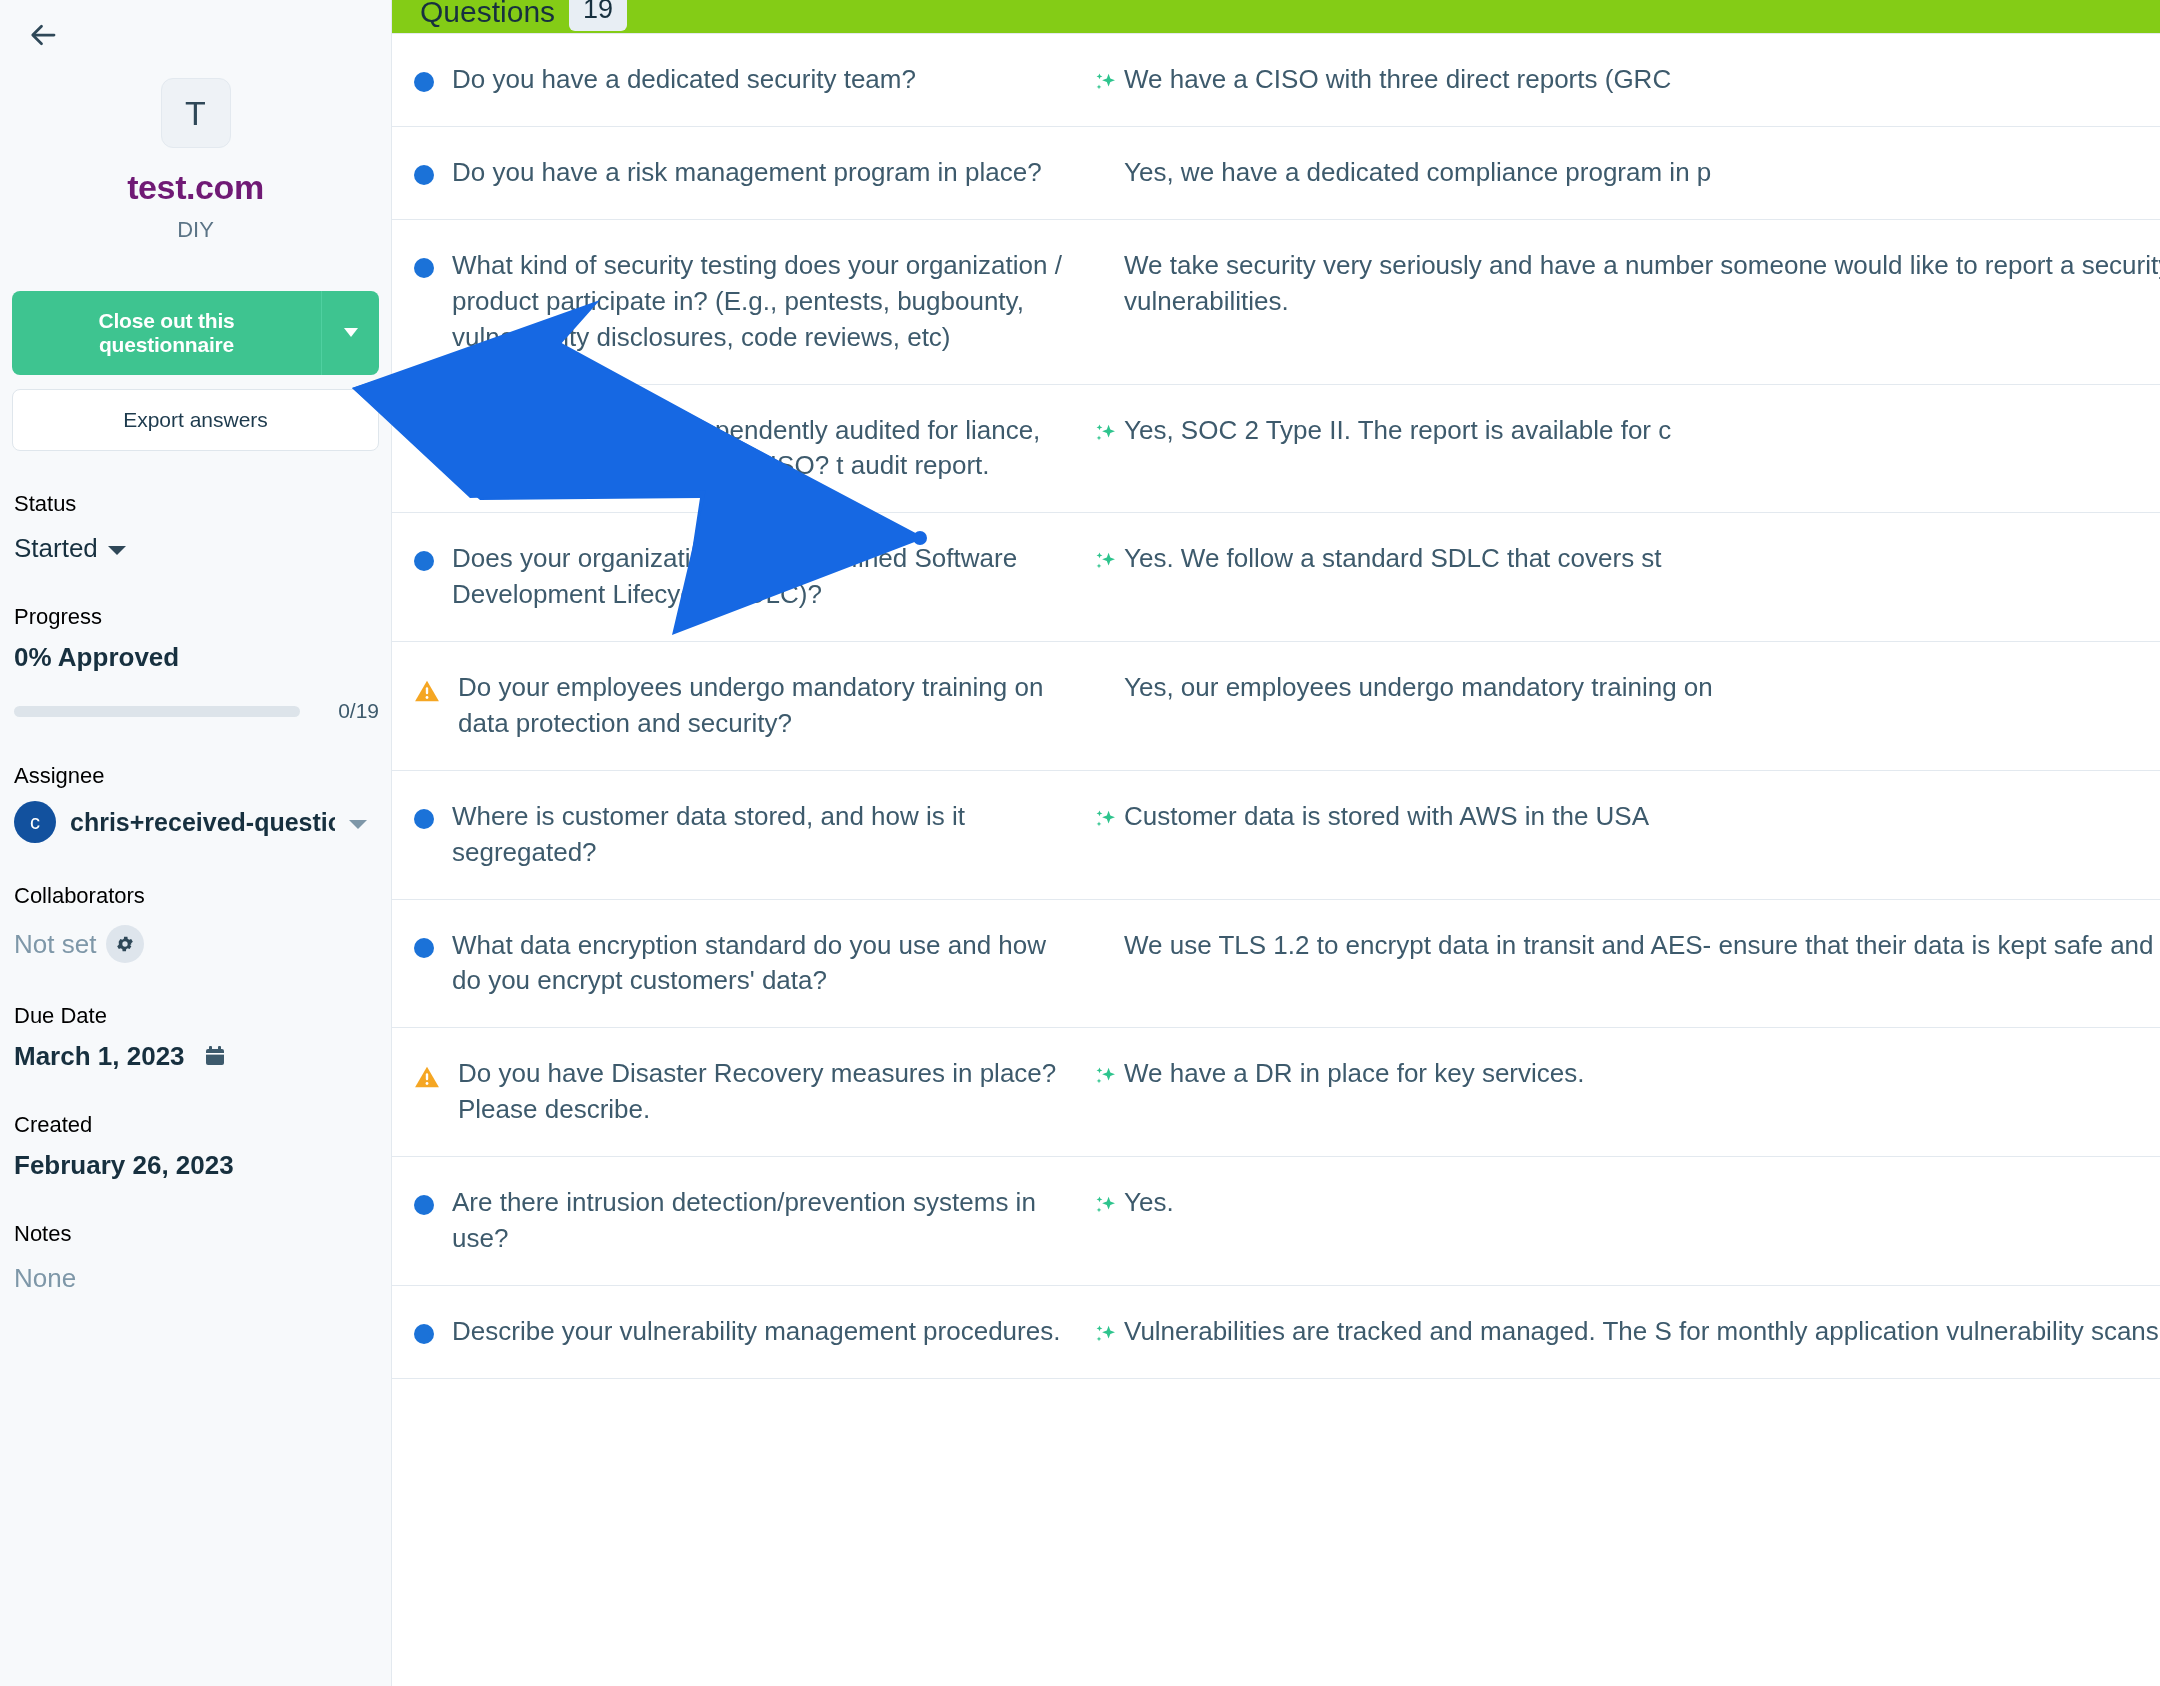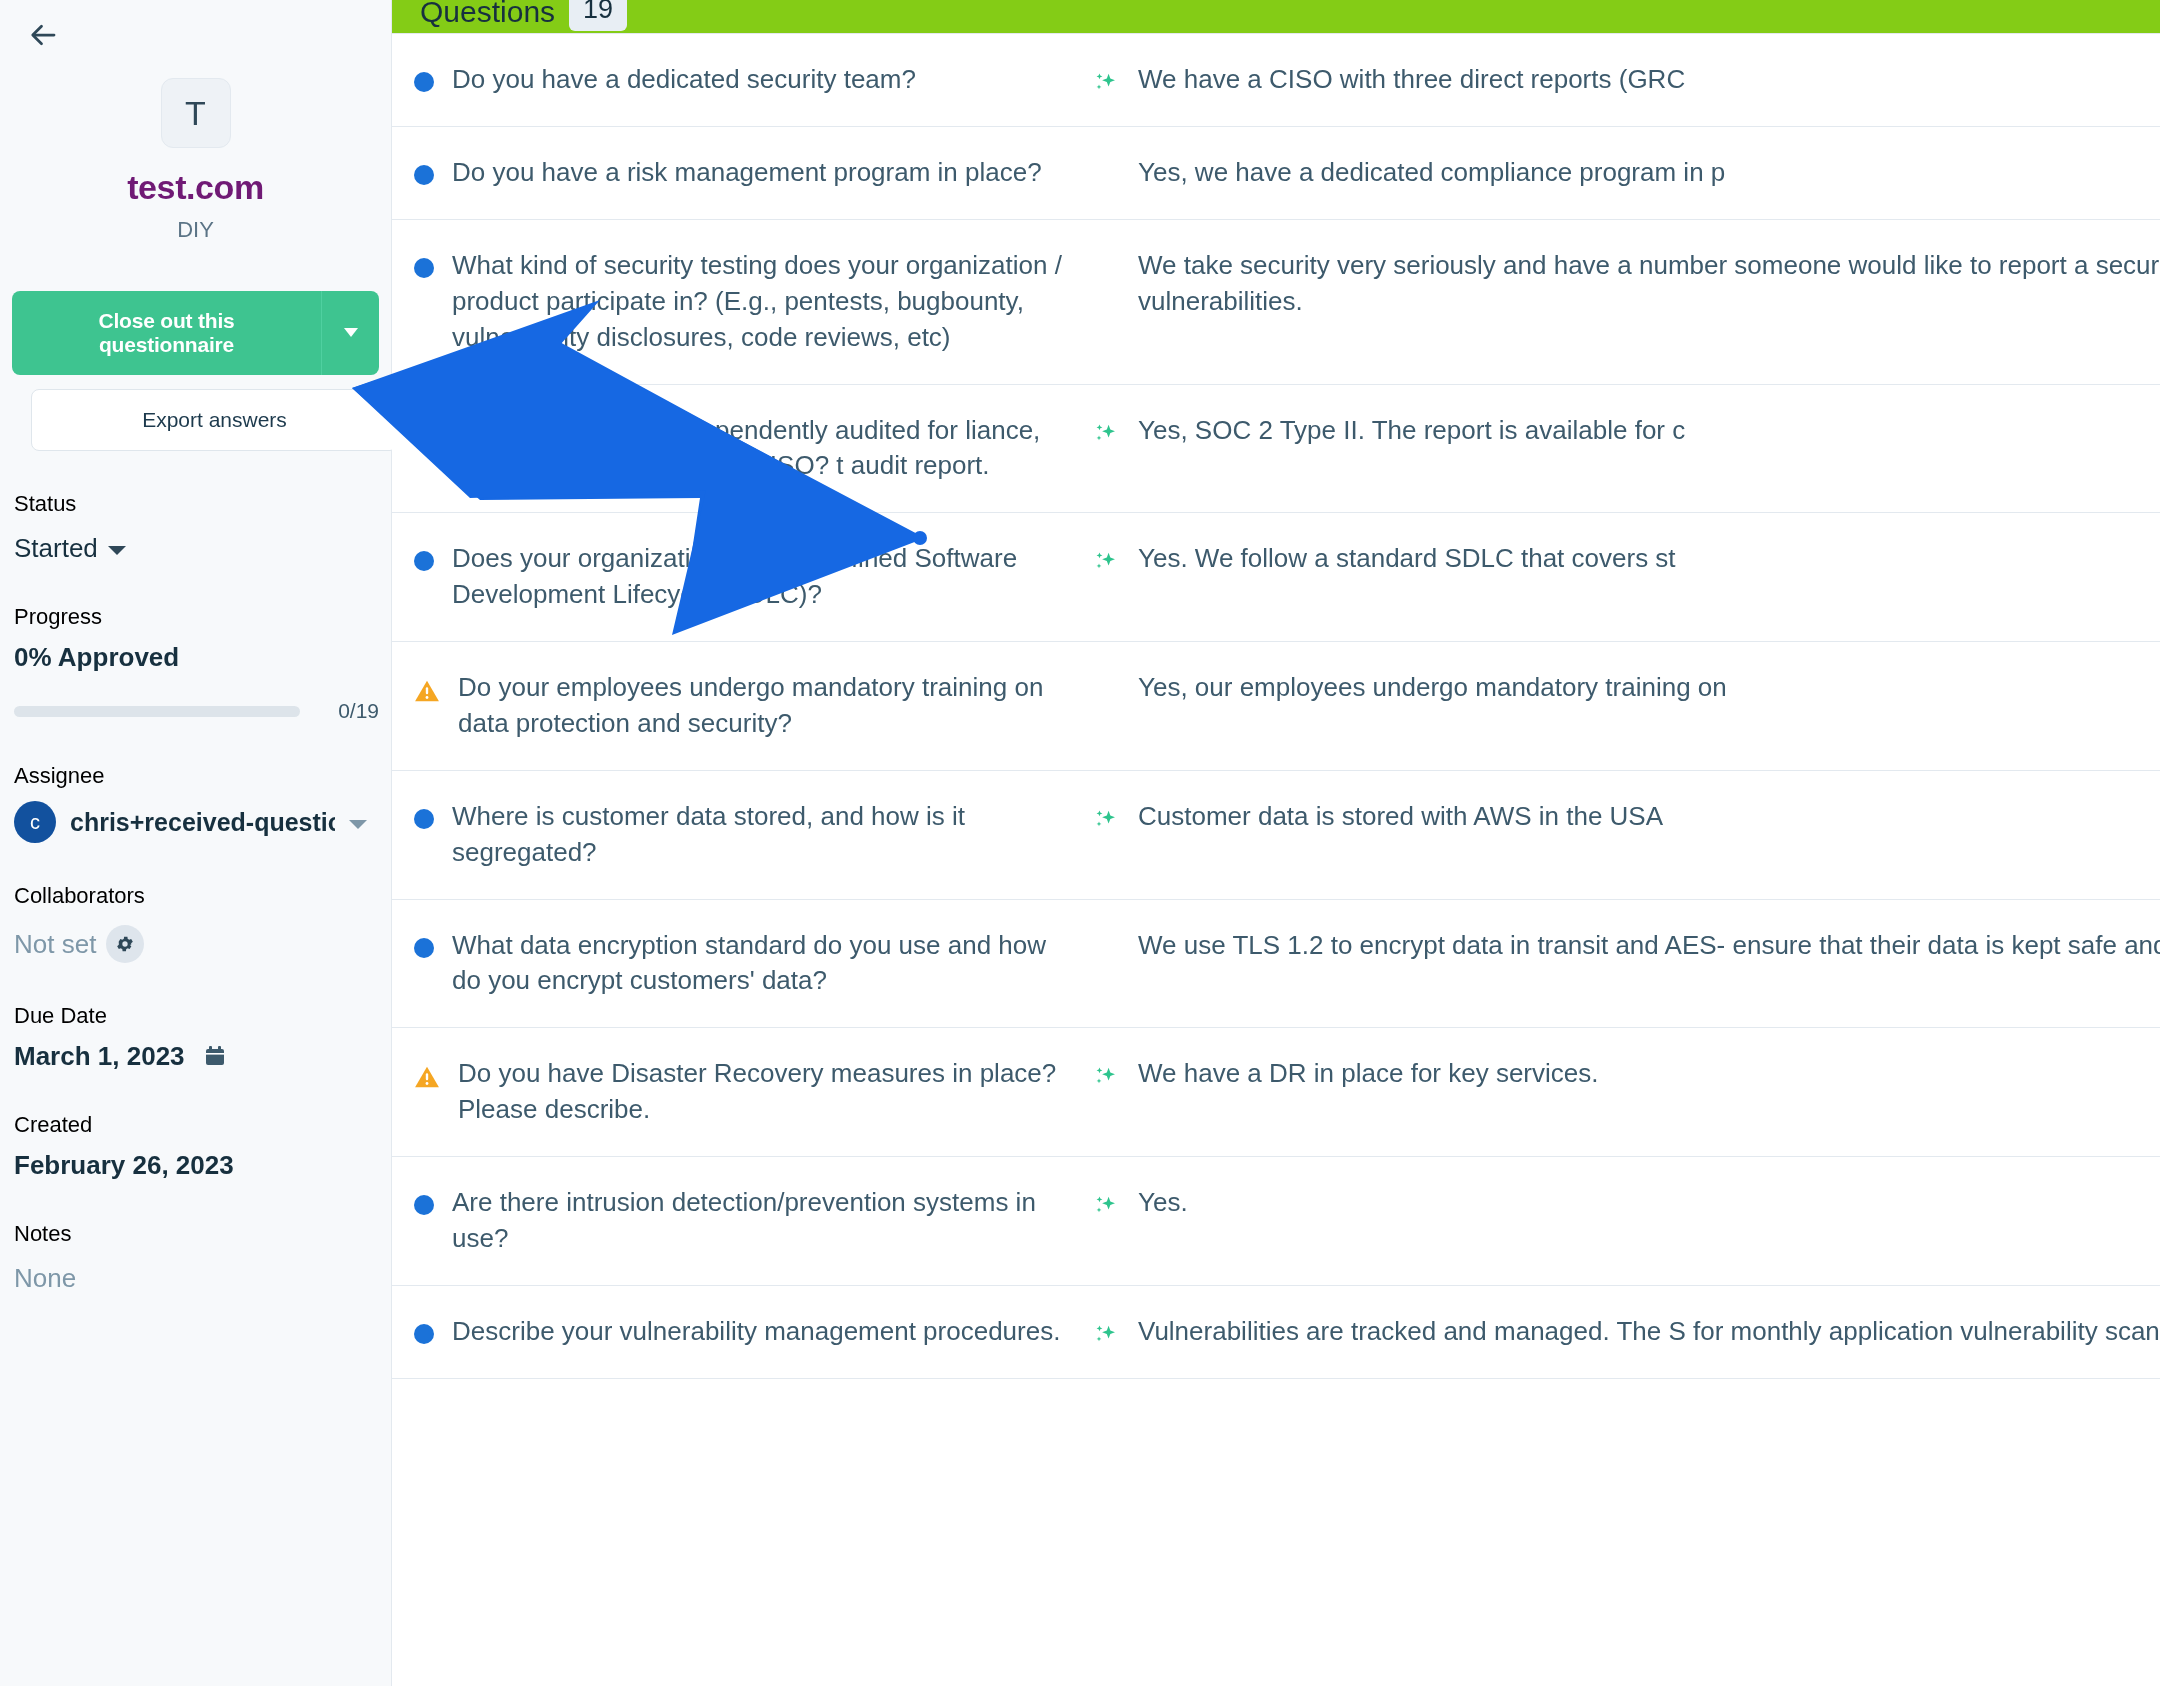--- a/index.html
+++ b/index.html
@@ -126,7 +126,7 @@
     width: 700px; min-width: 700px; display: flex; gap: 18px;
     padding: 28px 22px 28px 22px;
   }
-  .a-cell { flex: 1; display: flex; gap: 18px; padding: 28px 20px 28px 0; overflow: hidden; }
+  .a-cell { flex: 1; display: flex; gap: 4px; padding: 28px 20px 28px 0; overflow: hidden; }
 
   .status-dot {
     width: 20px; height: 20px; min-width: 20px; border-radius: 50%;

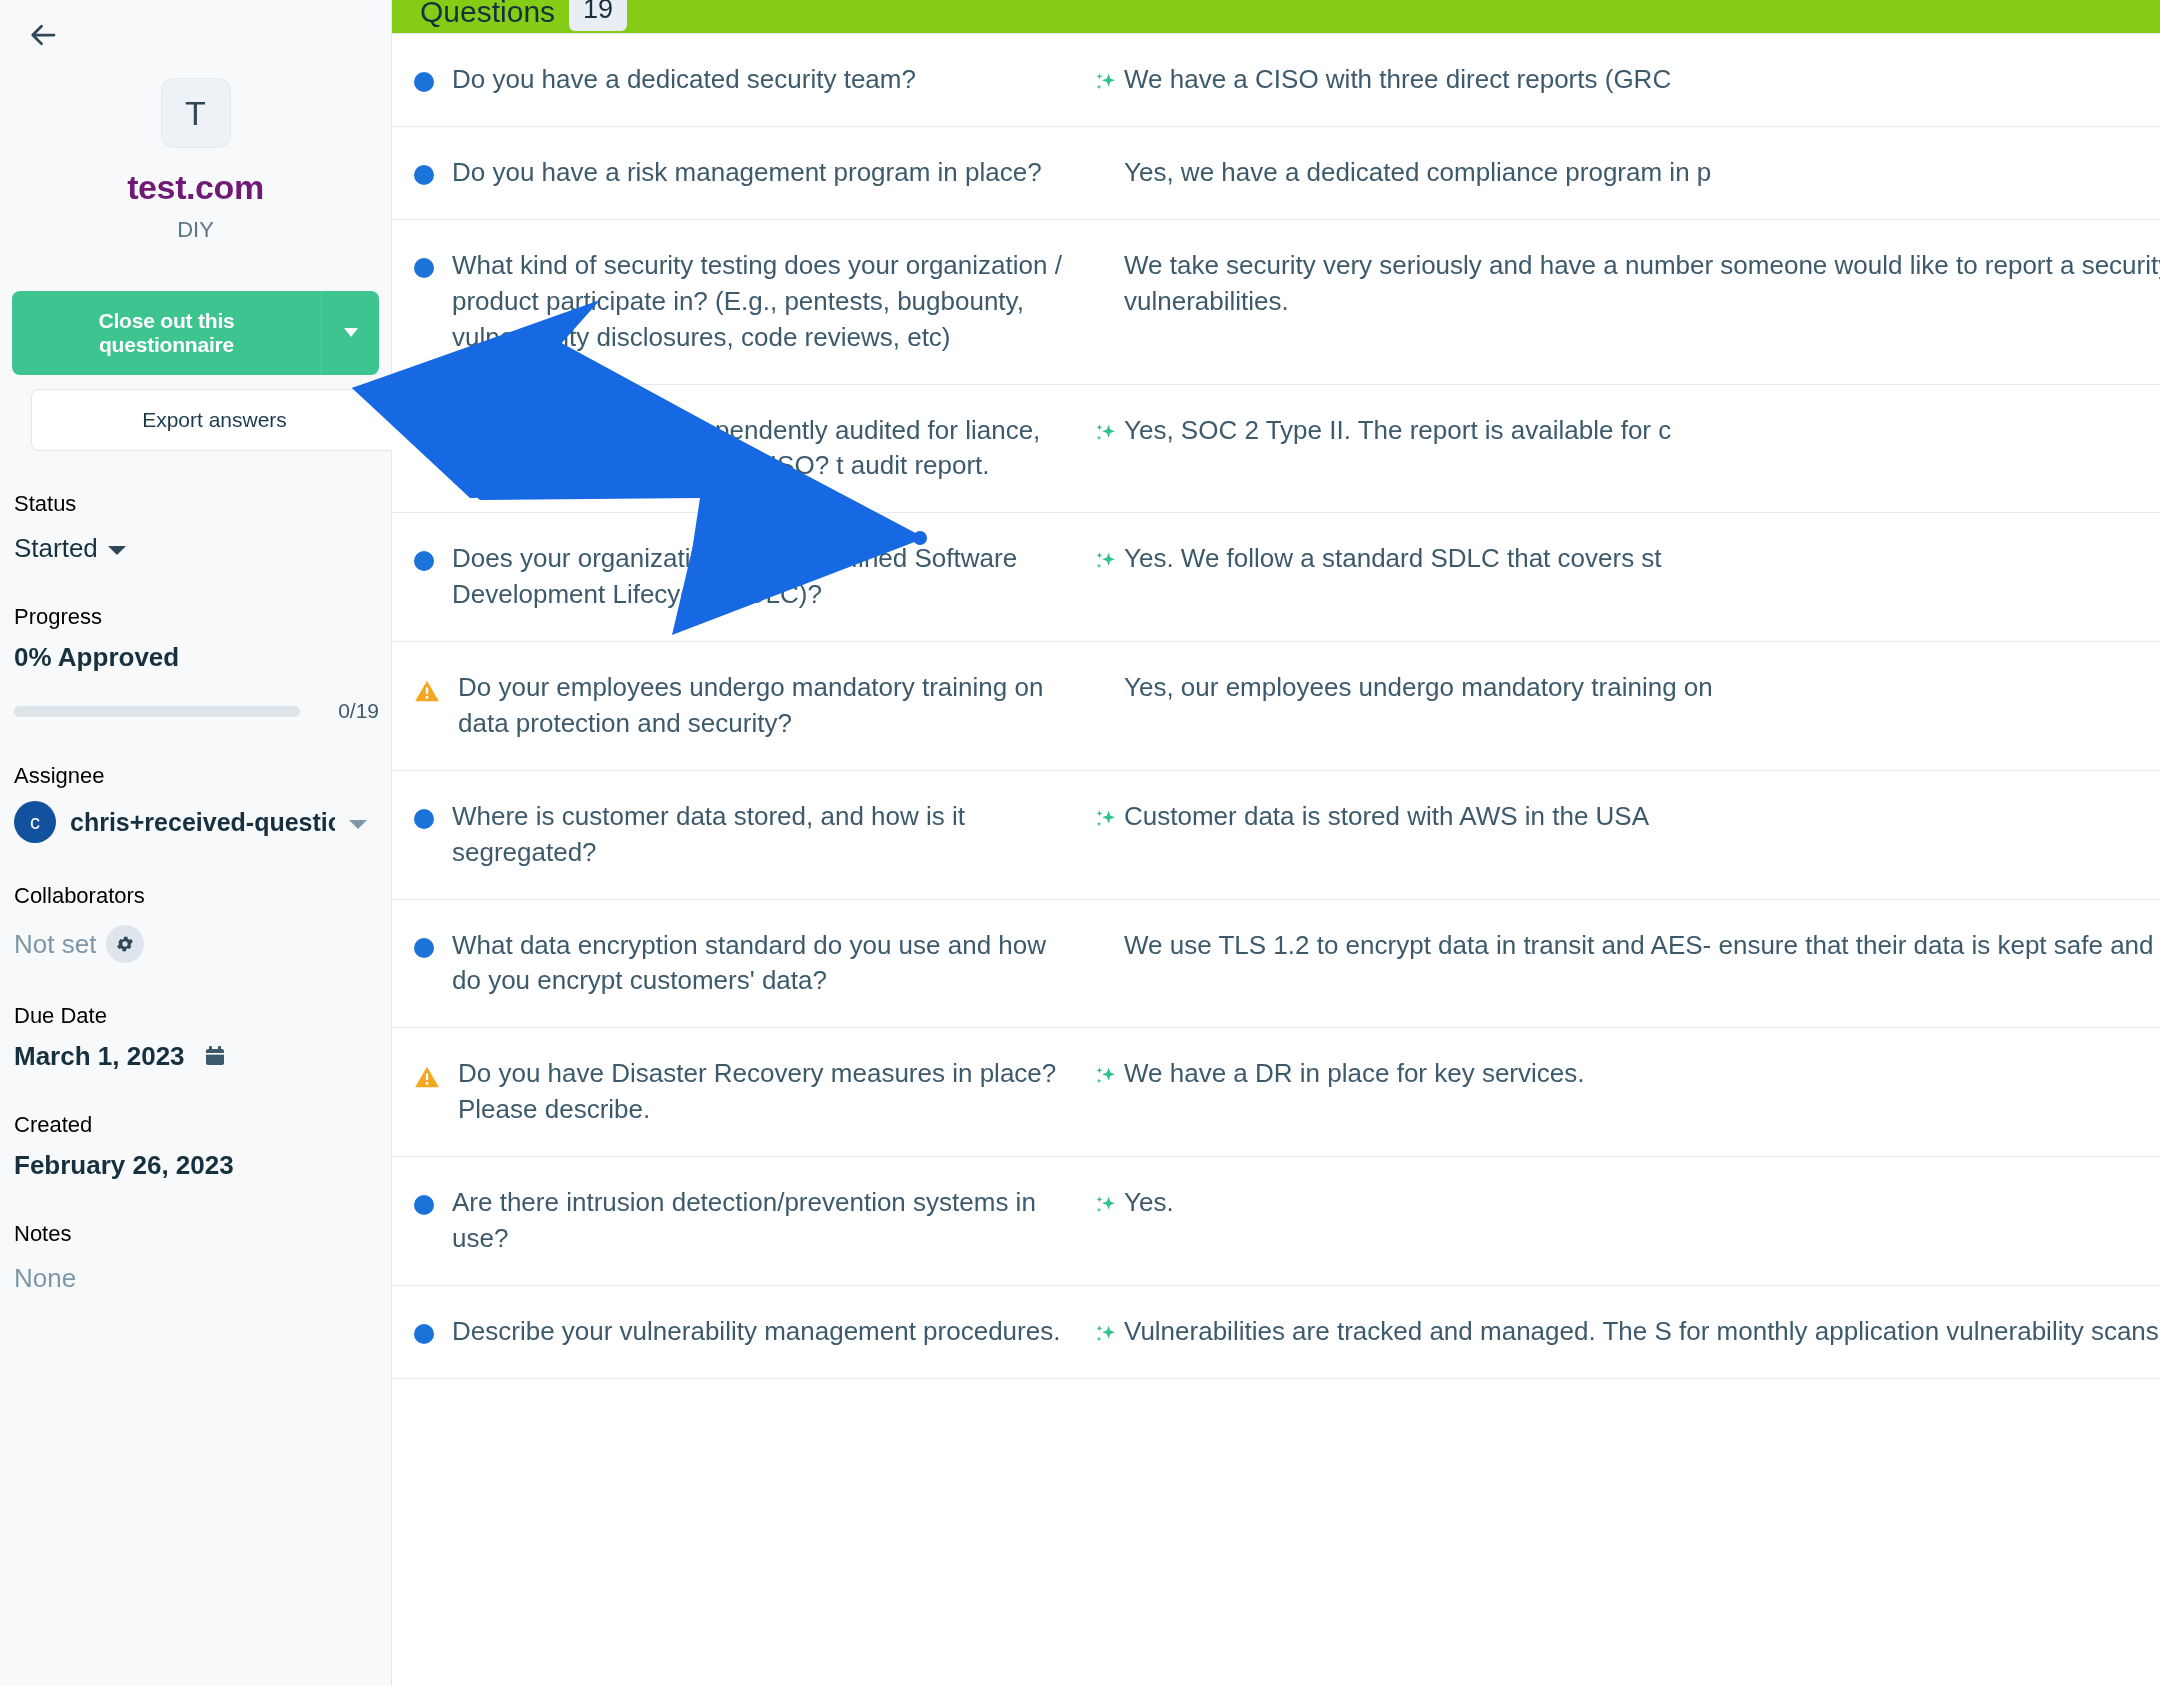--- a/index.html
+++ b/index.html
@@ -61,7 +61,7 @@
     display: block; width: 100%; margin-top: 14px;
     background: #ffffff; border: 1px solid #dfe6ec; border-radius: 8px;
     color: #1d3a4d; font-size: 21px; padding: 18px 10px;
-    cursor: pointer; font-family: "Liberation Sans", sans-serif; margin-left: 19px;
+    cursor: pointer; font-family: "Liberation Sans", sans-serif;
   }
 
   .field { margin-top: 40px; padding-left: 2px; }

